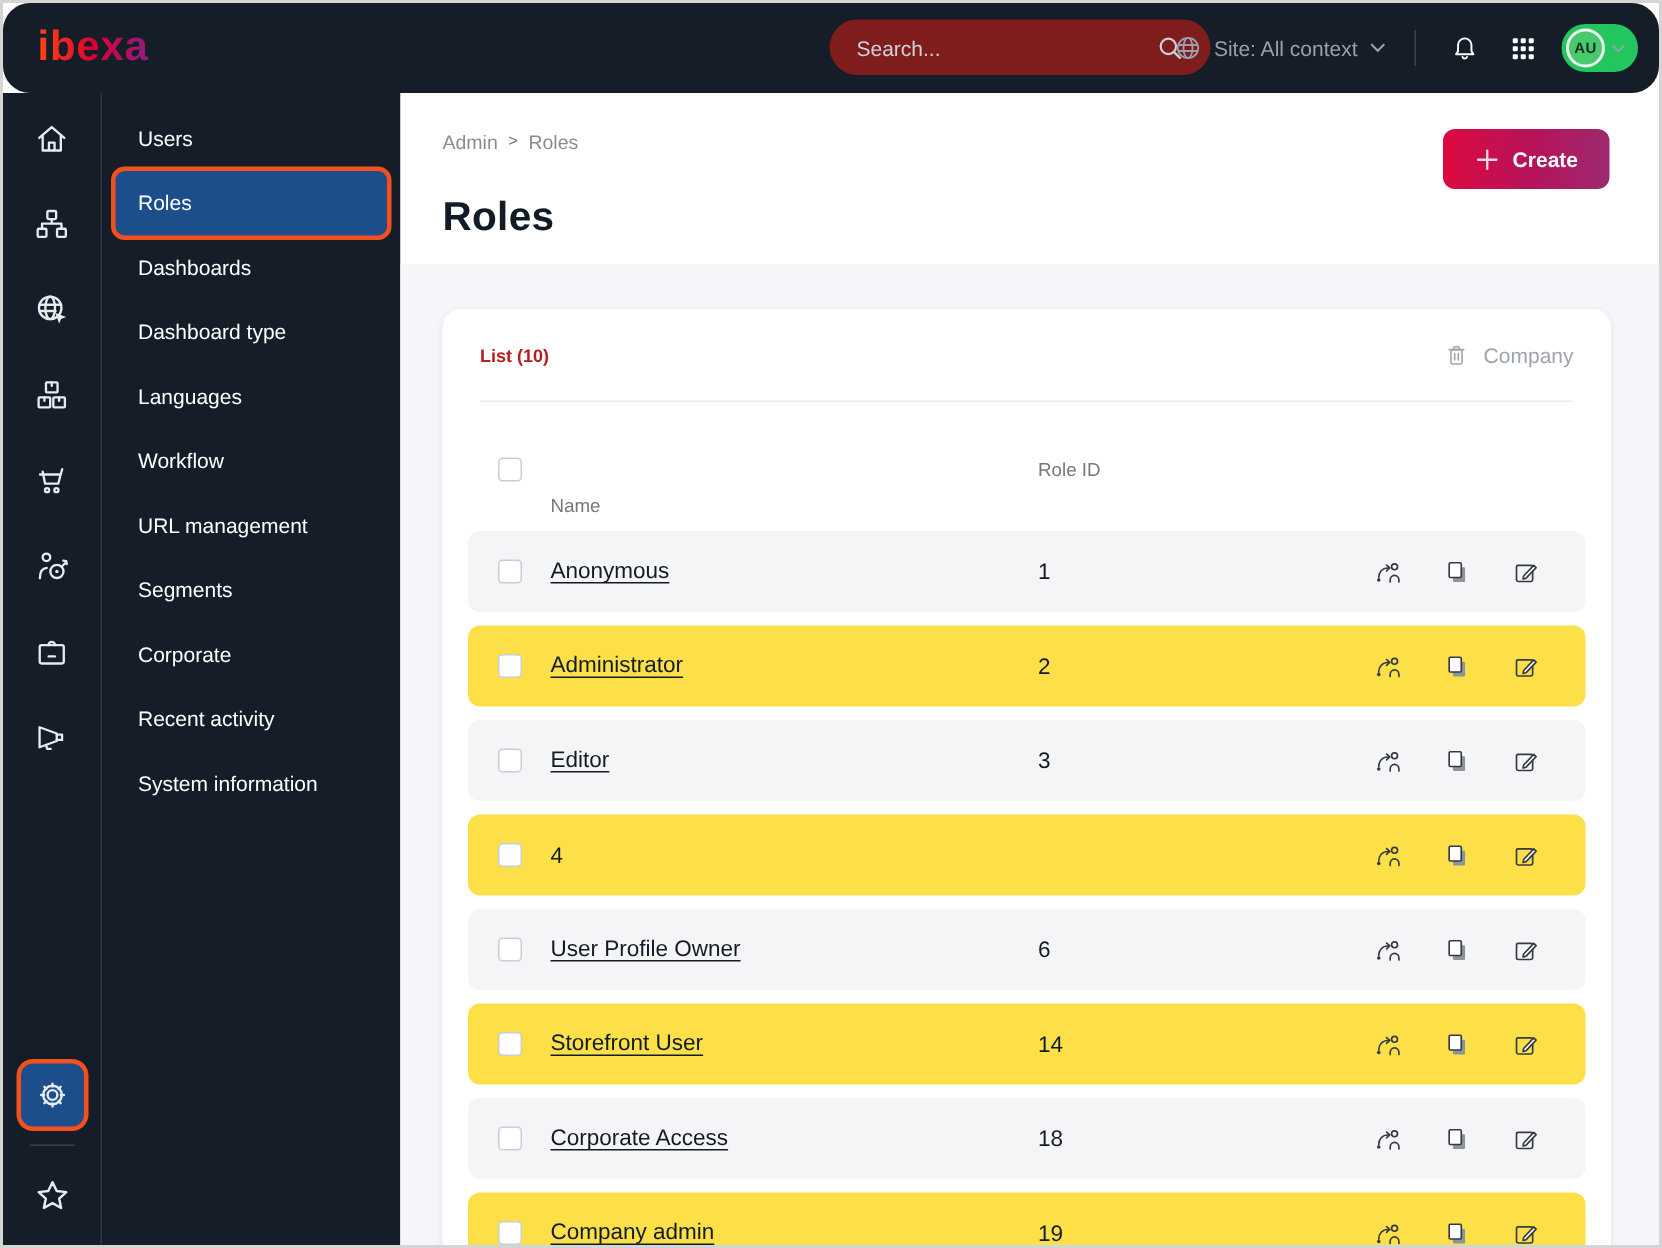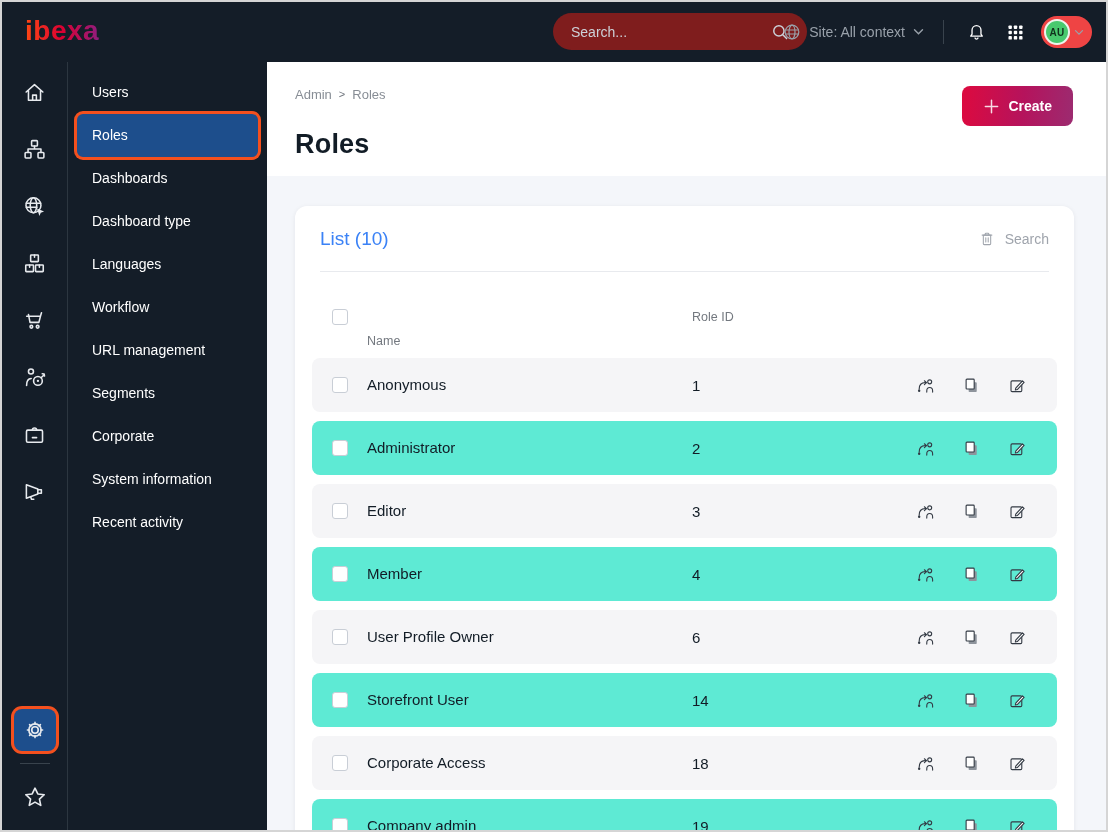--- a/index.html
+++ b/index.html
@@ -7,7 +7,7 @@
   .screen { width:1108px; height:832px; border:2px solid #d5d5d5; display:flex; flex-direction:column; overflow:hidden; background:#fff; }
 
   
-  .topbar { height:60px; flex:0 0 60px; background:#141d28; position:relative; display:flex; align-items:center; padding-left:22px; }
+  .topbar { height:60px; flex:0 0 60px; background:#141d28; position:relative; display:flex; align-items:center; padding-left:22px;border-radius:18px; }
   .search-pill { position:absolute; left:551px; top:11px; width:254px; height:37px; background:#7f1d1d; border-radius:19px; display:flex; align-items:center; padding:0 14px 0 18px; }
   .search-pill input { flex:1; background:transparent; border:none; outline:none; color:#e6e9ec; font-size:14px; font-family:"Liberation Sans", sans-serif; }
   .search-pill input::placeholder { color:#cdd2d8; }

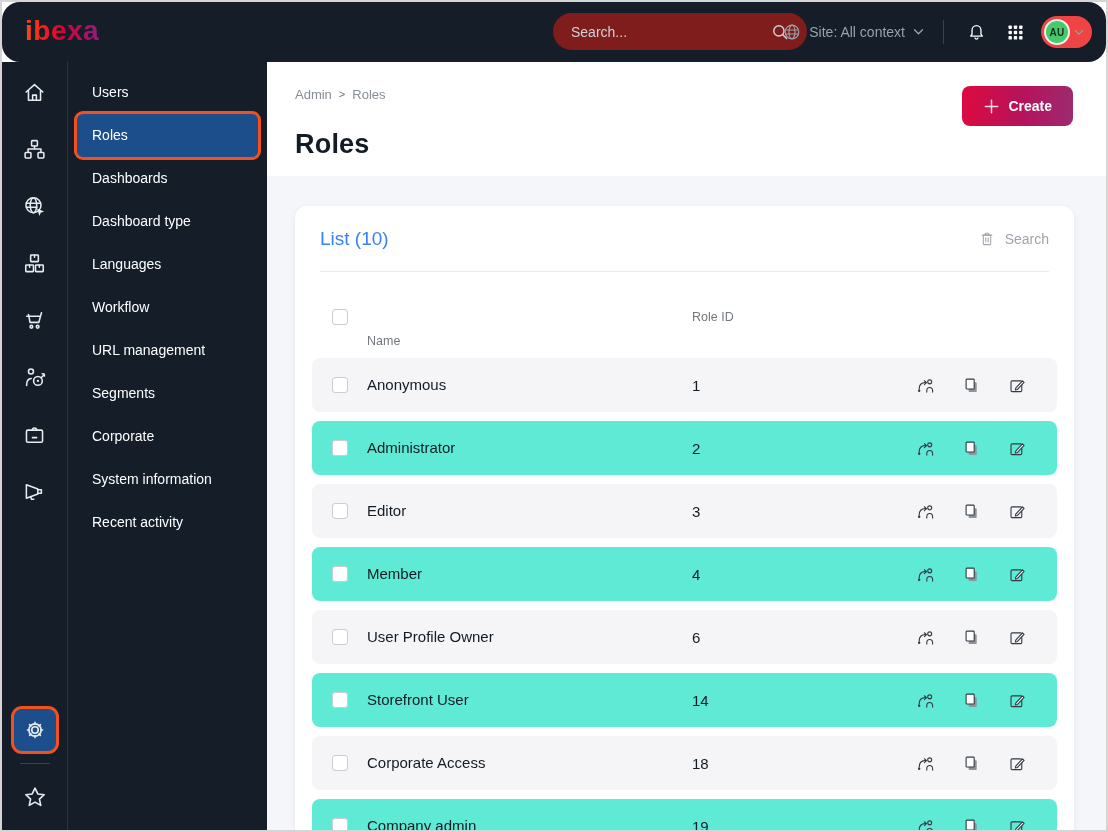--- a/index.html
+++ b/index.html
@@ -15,7 +15,7 @@
   .site-context { display:flex; align-items:center; gap:8px; color:#99a1aa; font-size:14px; cursor:pointer;justify-content:flex-end; }
   .v-divider { width:1px; height:24px; background:#39434d; margin:0 6px; }
   .icon-btn { display:flex; align-items:center; justify-content:center; width:26px; height:26px; cursor:pointer; }
-  .user-pill { display:flex; align-items:center; gap:4px; background:#ef4444; border-radius:16px; padding:3px 8px 3px 3px; cursor:pointer; }
+  .user-pill { display:flex; align-items:center; gap:4px; background:#22c55e; border-radius:16px; padding:3px 8px 3px 3px; cursor:pointer; }
   .avatar { width:26px; height:26px; border-radius:50%; background:#49c96e; border:2px solid #eef4ee; color:#10311c; font-size:10px; font-weight:700; display:flex; align-items:center; justify-content:center; letter-spacing:.2px; }
 
   

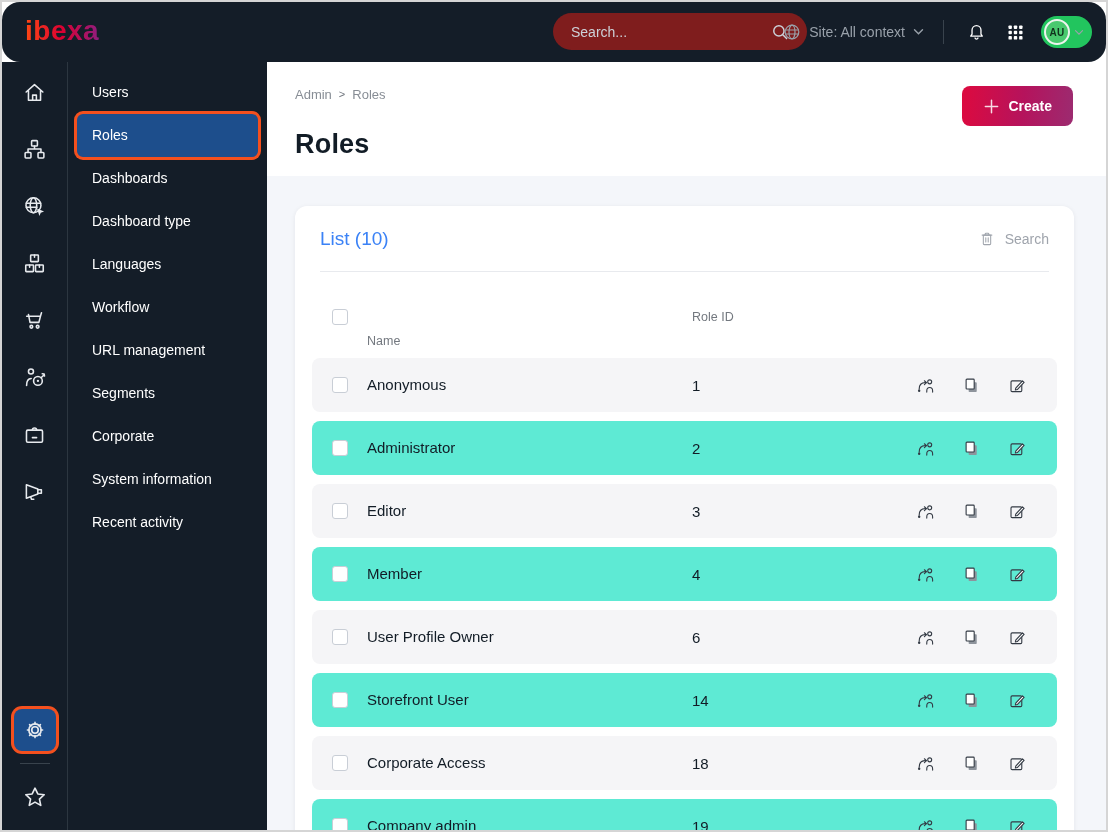--- a/index.html
+++ b/index.html
@@ -44,7 +44,7 @@
   .content-area { flex:1; background:#f4f6fa; margin-top:16px; padding:30px 32px 0 28px; min-height:0; }
   .card { background:#fff; border-radius:12px; box-shadow:0 1px 5px rgba(18,28,38,.07); padding:22px 0 10px; min-height:640px; }
   .card-head { display:flex; align-items:center; justify-content:space-between; padding:0 25px; }
-  .card-title { font-size:19px; font-weight:400; color:#3b82f6; }
+  .card-title { font-size:12px; font-weight:700; color:#b91c1c; }
   .delete-btn { display:flex; align-items:center; gap:9px; background:none; border:none; color:#9fa4ac; font-size:14px; cursor:pointer; font-family:"Liberation Sans", sans-serif; }
   .card-divider { border:none; border-top:1px solid #e8eaee; margin:21px 25px 0; }
 

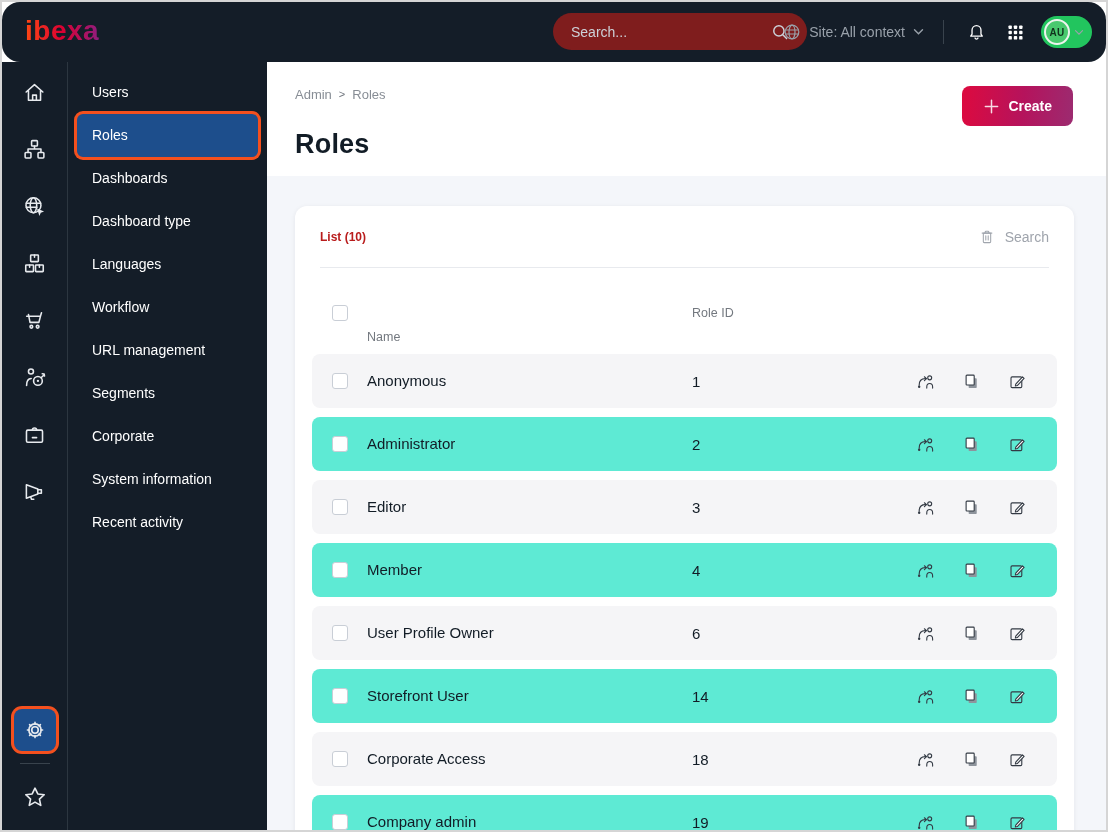--- a/index.html
+++ b/index.html
@@ -288,7 +288,7 @@
                   <rect x="7.1" y="6.8" width="9.8" height="12.7" rx="1.2"></rect>
                   <path d="M10.4 10.2v5.8M13.6 10.2v5.8"></path>
               </svg>
-              <span>Search</span>
+              <span>Company</span>
             </button>
           </div>
           <hr class="card-divider">

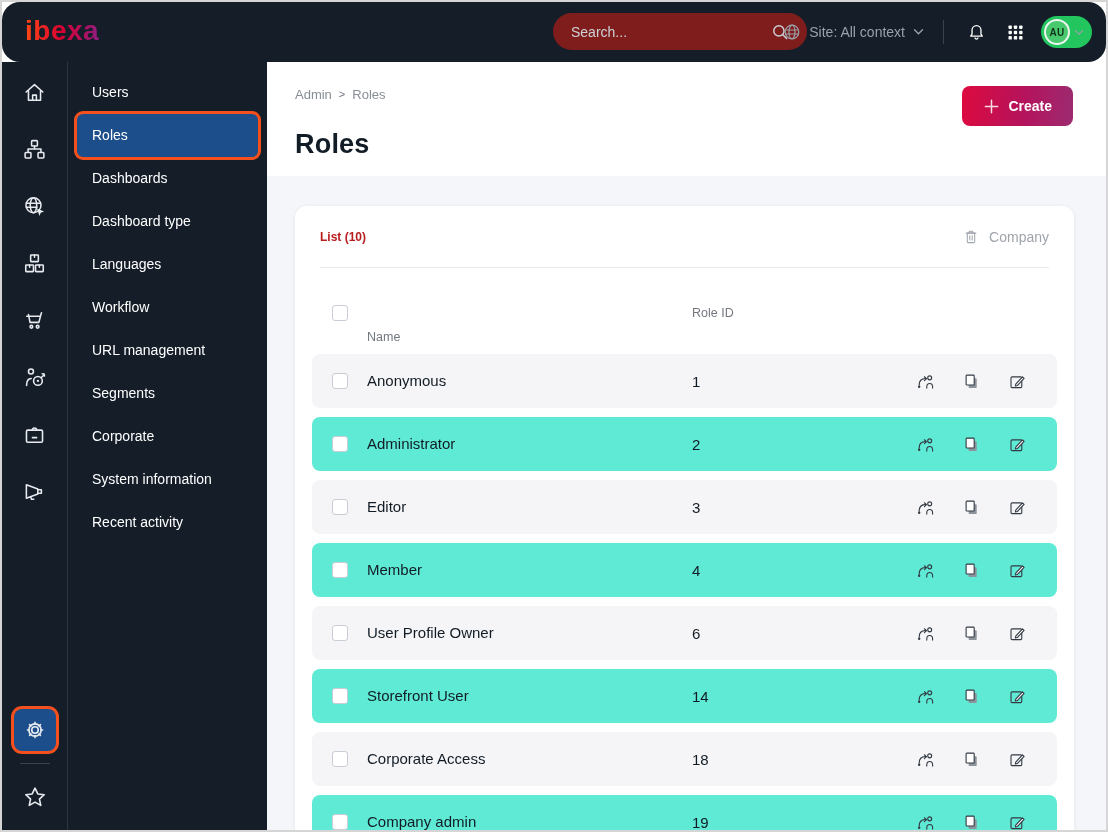--- a/index.html
+++ b/index.html
@@ -57,7 +57,7 @@
   .rows div.table-row:nth-of-type(odd) { background:#f5f5f7; }
   .checkbox { width:16px; height:16px; flex:0 0 16px; border:1px solid #c9ced6; border-radius:3px; background:#fff; margin-right:19px; cursor:pointer; }
   .row-name { width:325px; }
-  .row-name a { color:#121c26; font-size:15px; text-underline-offset:3px; cursor:pointer; }
+  .row-name a { color:#121c26; font-size:15px; text-decoration:underline; text-underline-offset:3px; cursor:pointer; }
   .row-id { flex:1; font-size:15px; color:#121c26; }
   .row-actions { display:flex; align-items:center; gap:27px; }
   .action-btn { background:none; border:none; padding:0; cursor:pointer; display:flex; align-items:center; }

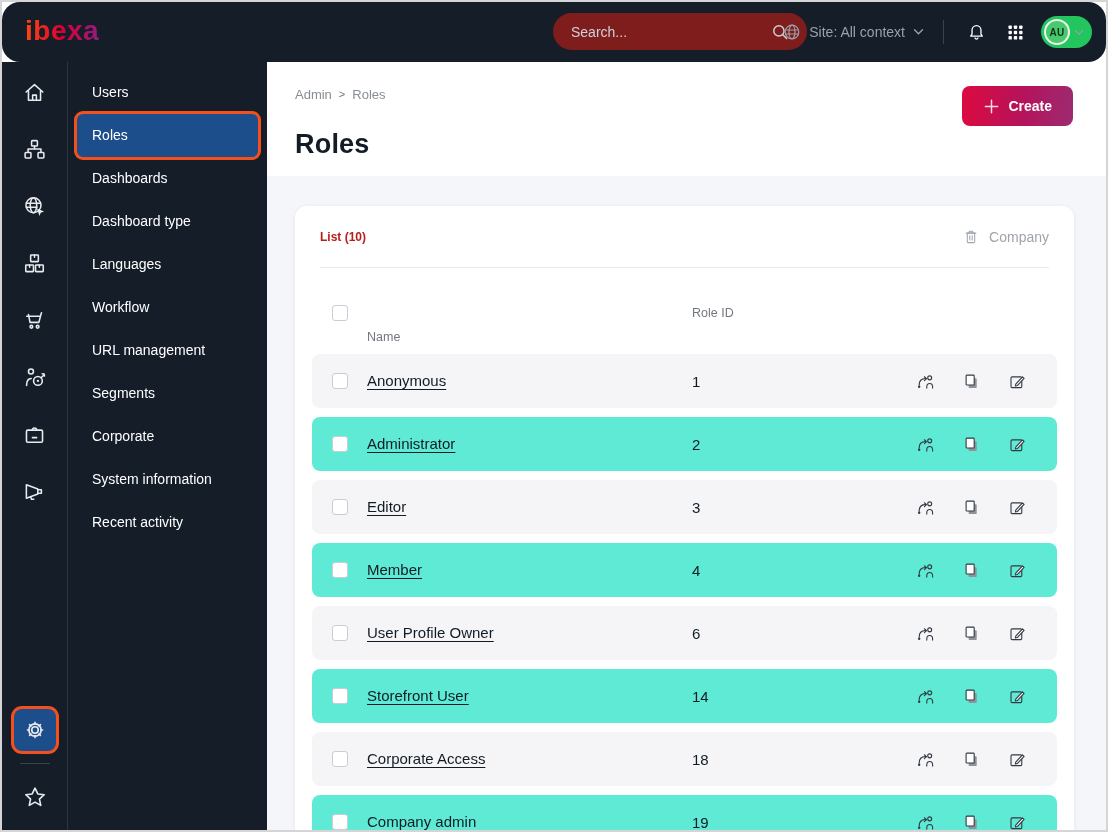--- a/index.html
+++ b/index.html
@@ -53,7 +53,7 @@
   .th-roleid { flex:1; font-size:12.5px; color:#73787f; }
 
   .rows { padding:0 17px; }
-  .table-row { height:54px; margin-bottom:9px; border-radius:8px; display:flex; align-items:center; padding:0 30px 0 20px; background:#5eead4; }
+  .table-row { height:54px; margin-bottom:9px; border-radius:8px; display:flex; align-items:center; padding:0 30px 0 20px; background:#fde047; }
   .rows div.table-row:nth-of-type(odd) { background:#f5f5f7; }
   .checkbox { width:16px; height:16px; flex:0 0 16px; border:1px solid #c9ced6; border-radius:3px; background:#fff; margin-right:19px; cursor:pointer; }
   .row-name { width:325px; }

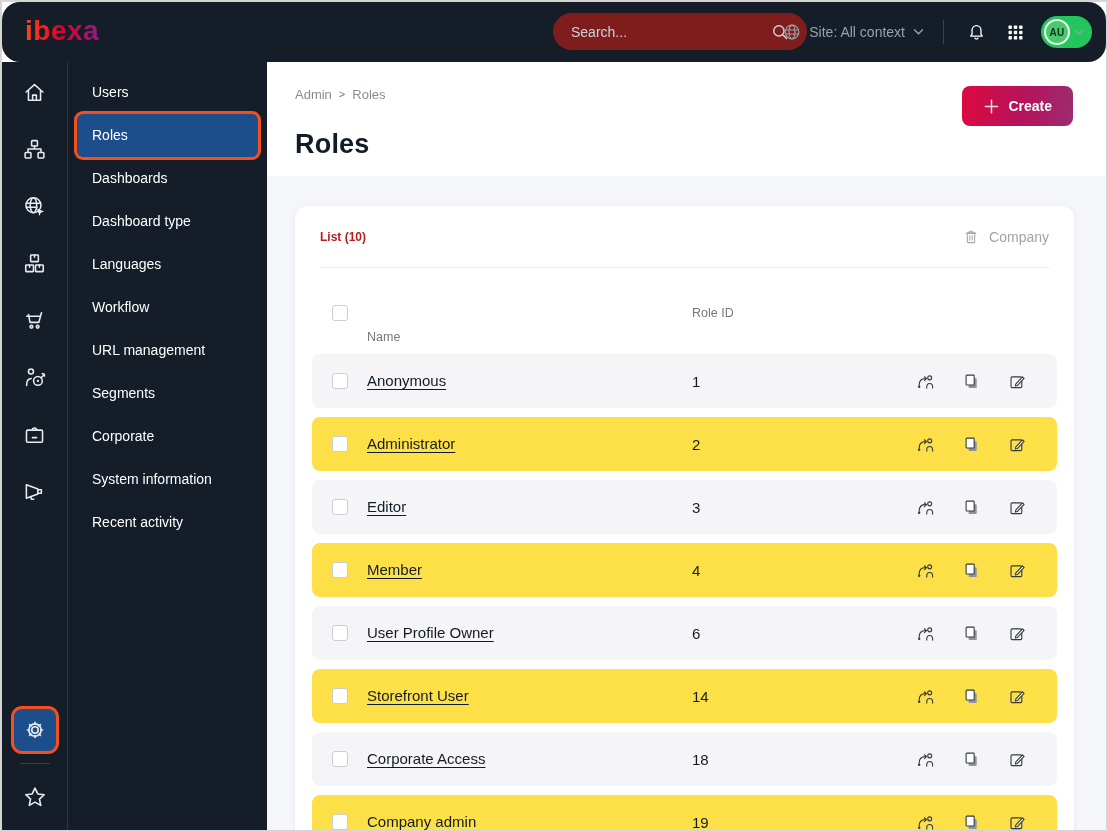--- a/index.html
+++ b/index.html
@@ -254,11 +254,11 @@
         </div>
 
         <div class="menu-item">
+          <span>Recent activity</span>
+        </div>
+
+        <div class="menu-item">
           <span>System information</span>
-        </div>
-
-        <div class="menu-item">
-          <span>Recent activity</span>
         </div>
       </nav>
 

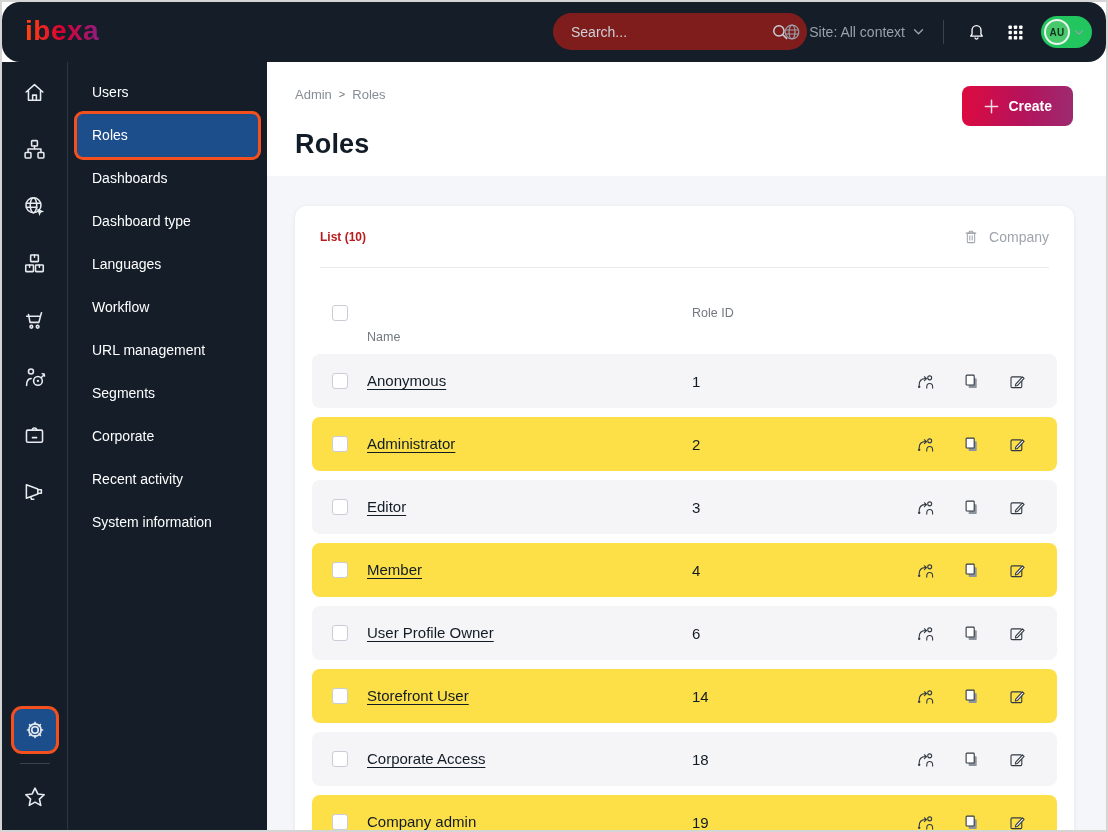--- a/index.html
+++ b/index.html
@@ -390,7 +390,6 @@
 
               <div class="table-row">
                 <span class="checkbox"></span>
-                <span class="row-name"><a>Member</a></span>
                 <span class="row-id">4</span>
                 <span class="row-actions">
                   <button class="action-btn">

